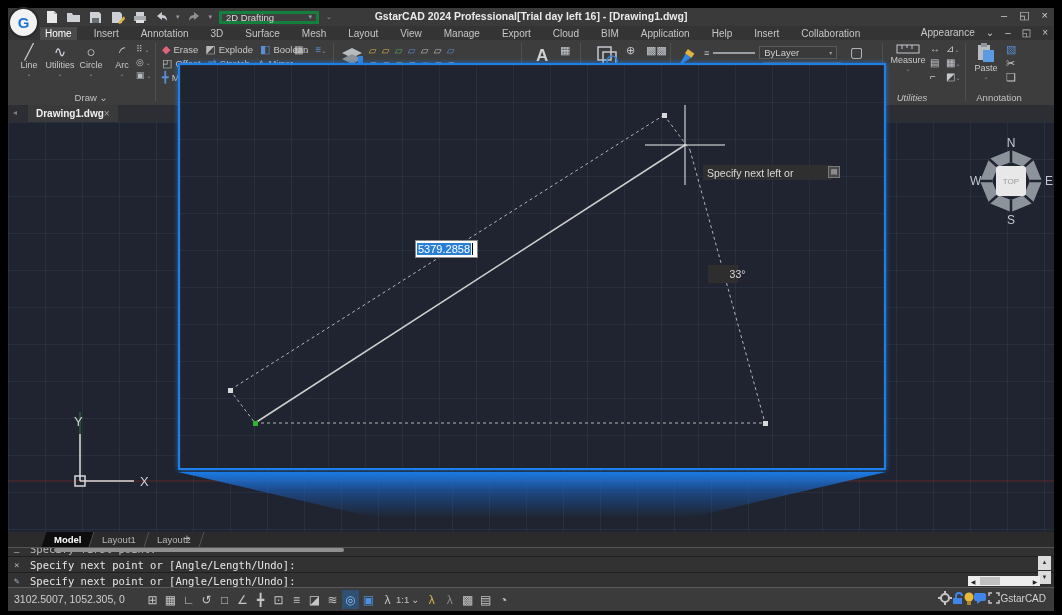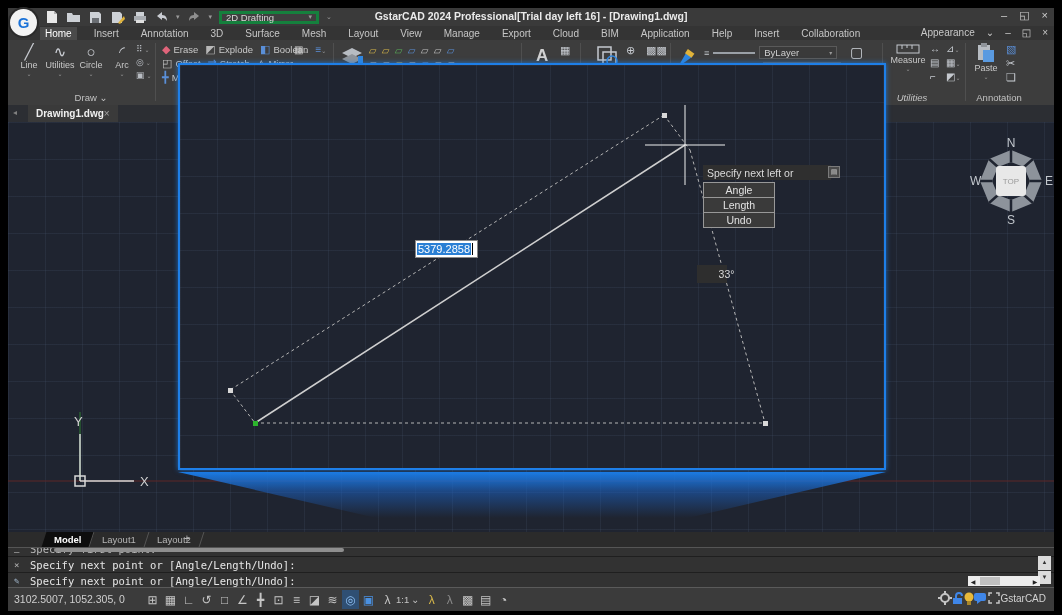--- a/index.html
+++ b/index.html
@@ -513,14 +513,6 @@
     <div id="dyn-tooltip" class="abs">Specify next left or</div>
     <div id="kb-icon" class="abs">▤</div>
 
-    <div id="dyn-menu" class="abs">
-
-        <div class="dyn-item">Angle</div>
-
-        <div class="dyn-item">Length</div>
-
-        <div class="dyn-item">Undo</div>
-      </div>
 
     <div id="angle-badge" class="abs">33°</div>
   </div>

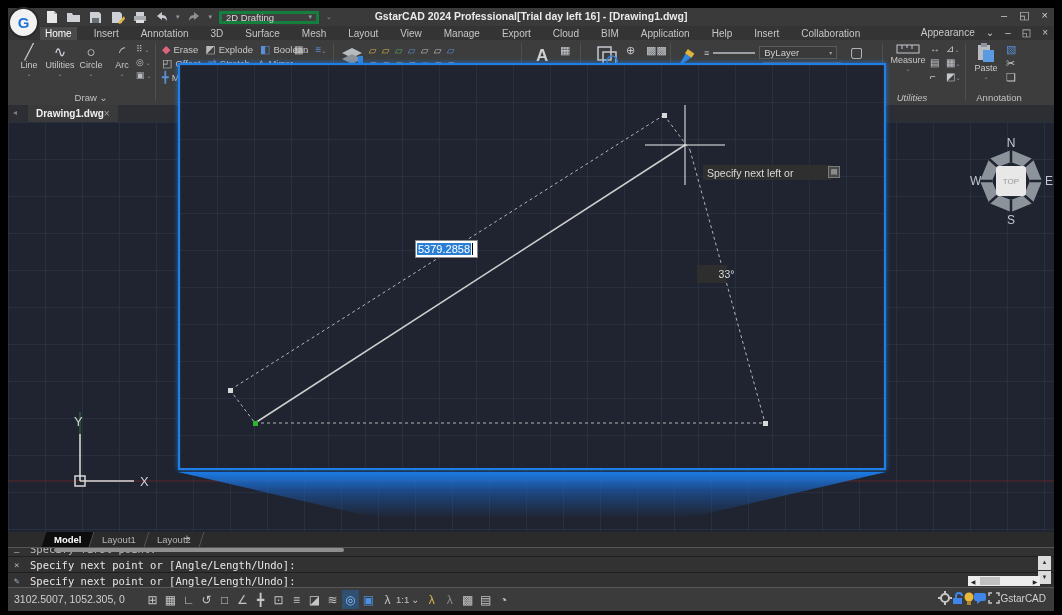--- a/index.html
+++ b/index.html
@@ -90,7 +90,7 @@
   #dyn-menu { left:523px; top:118px; width:72px; z-index:5; }
   .dyn-item { height:16px; background:#3a3a3a; border:1px solid #989898; margin-top:-1px;
     color:#e2e2e2; font-size:10.5px; display:flex; align-items:center; justify-content:center; }
-  #angle-badge { left:517px; top:200px; width:30px; height:18px; background:#2e2e2e;
+  #angle-badge { left:528px; top:200px; width:30px; height:18px; background:#2e2e2e;
     color:#d8d8d8; font-size:10.5px; display:flex; align-items:center;
     justify-content:center; z-index:5;padding-left:29px; }
 

